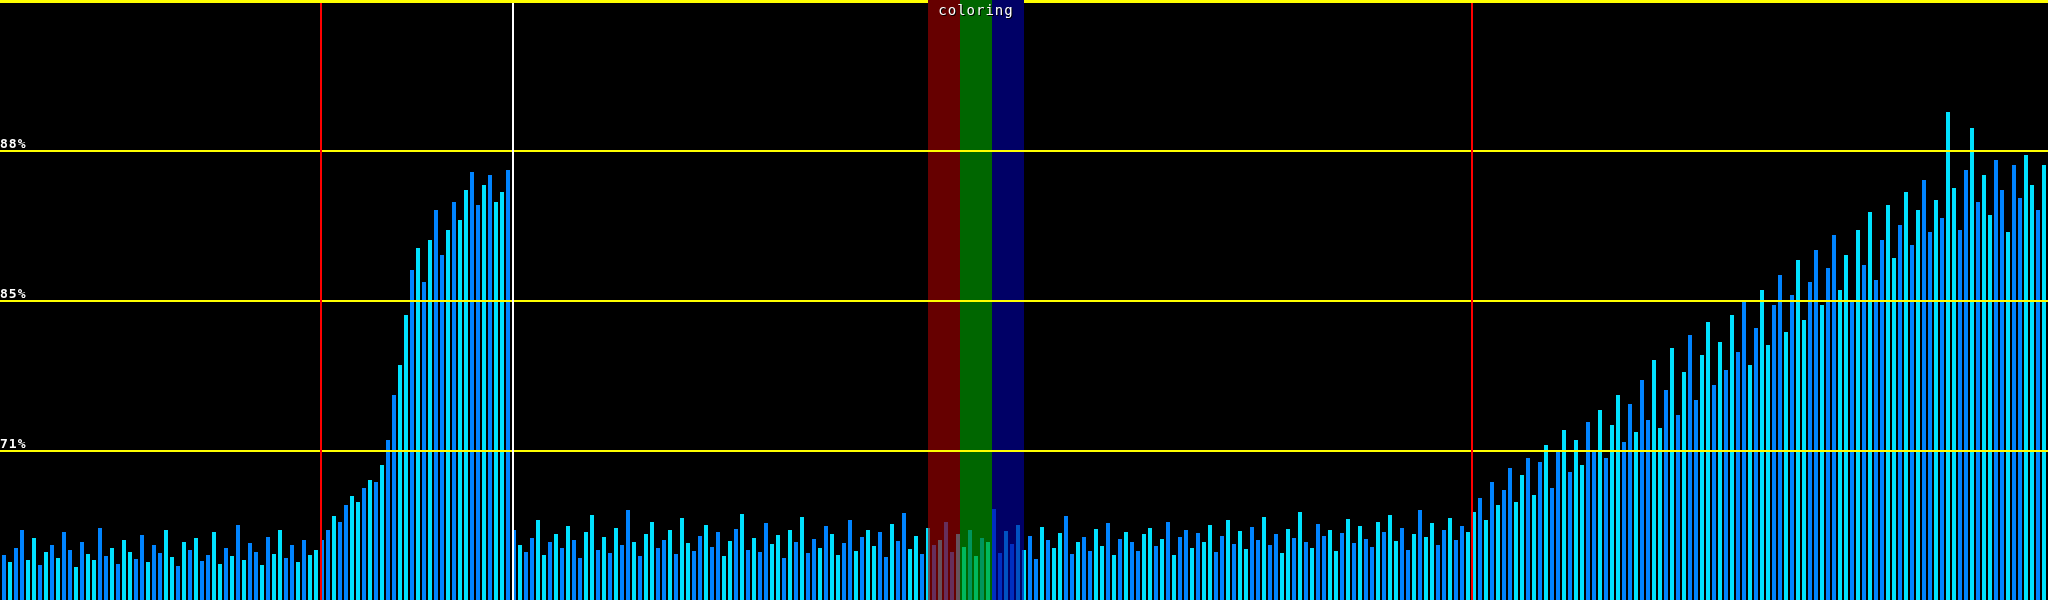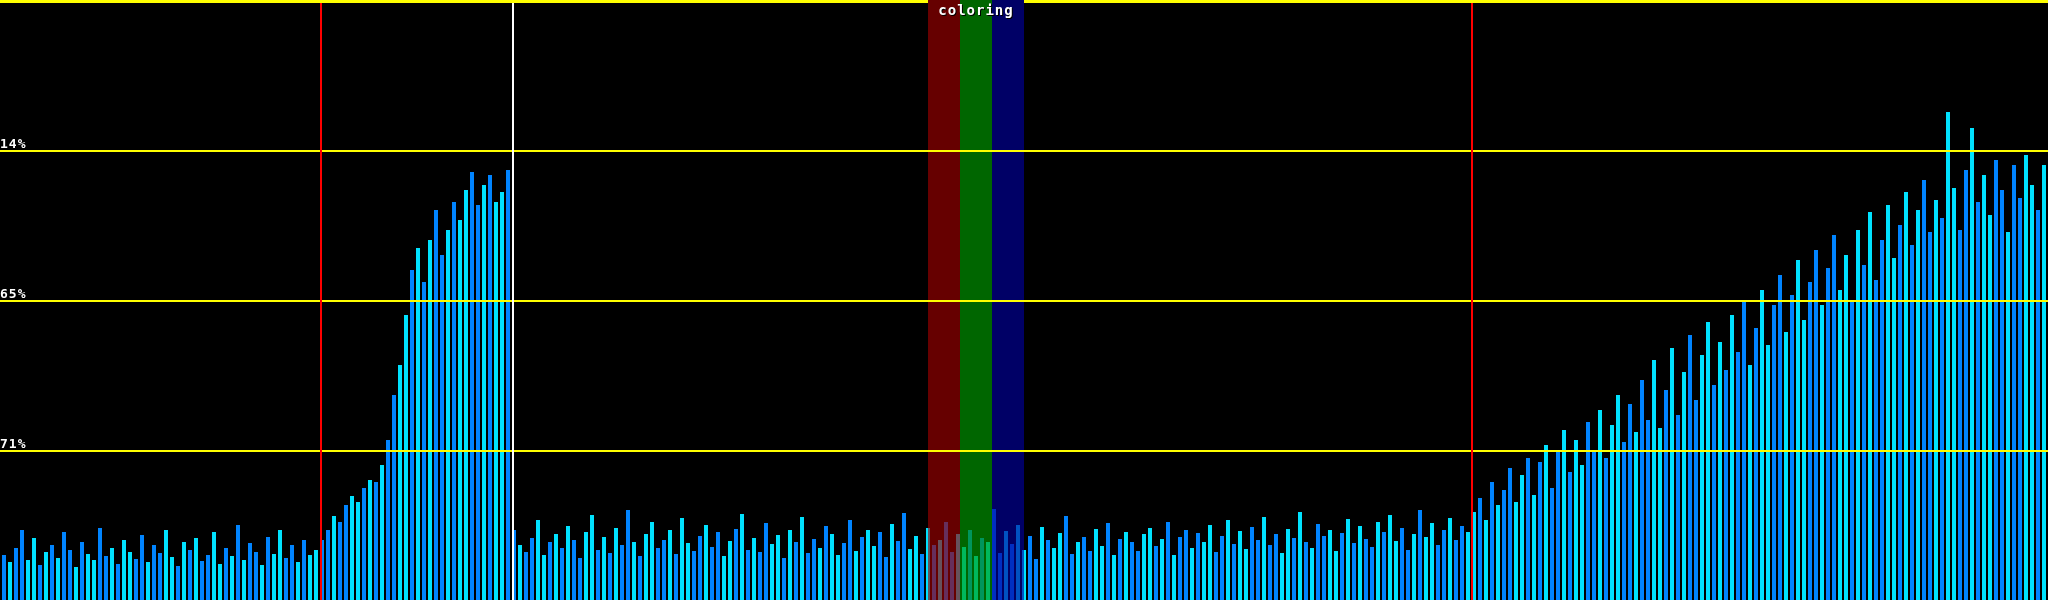--- a/index.html
+++ b/index.html
@@ -41,7 +41,7 @@
   .coloring-label {
     position: absolute; top: 3px; left: 928px; width: 96px;
     text-align: center;
-    color: #ffffff; font-weight: bold;
+    color: #ffffff; font-weight: normal;
     font-size: 14px; line-height: 15px;
     letter-spacing: 1px;
     text-shadow: 1px 1px 0 #000;

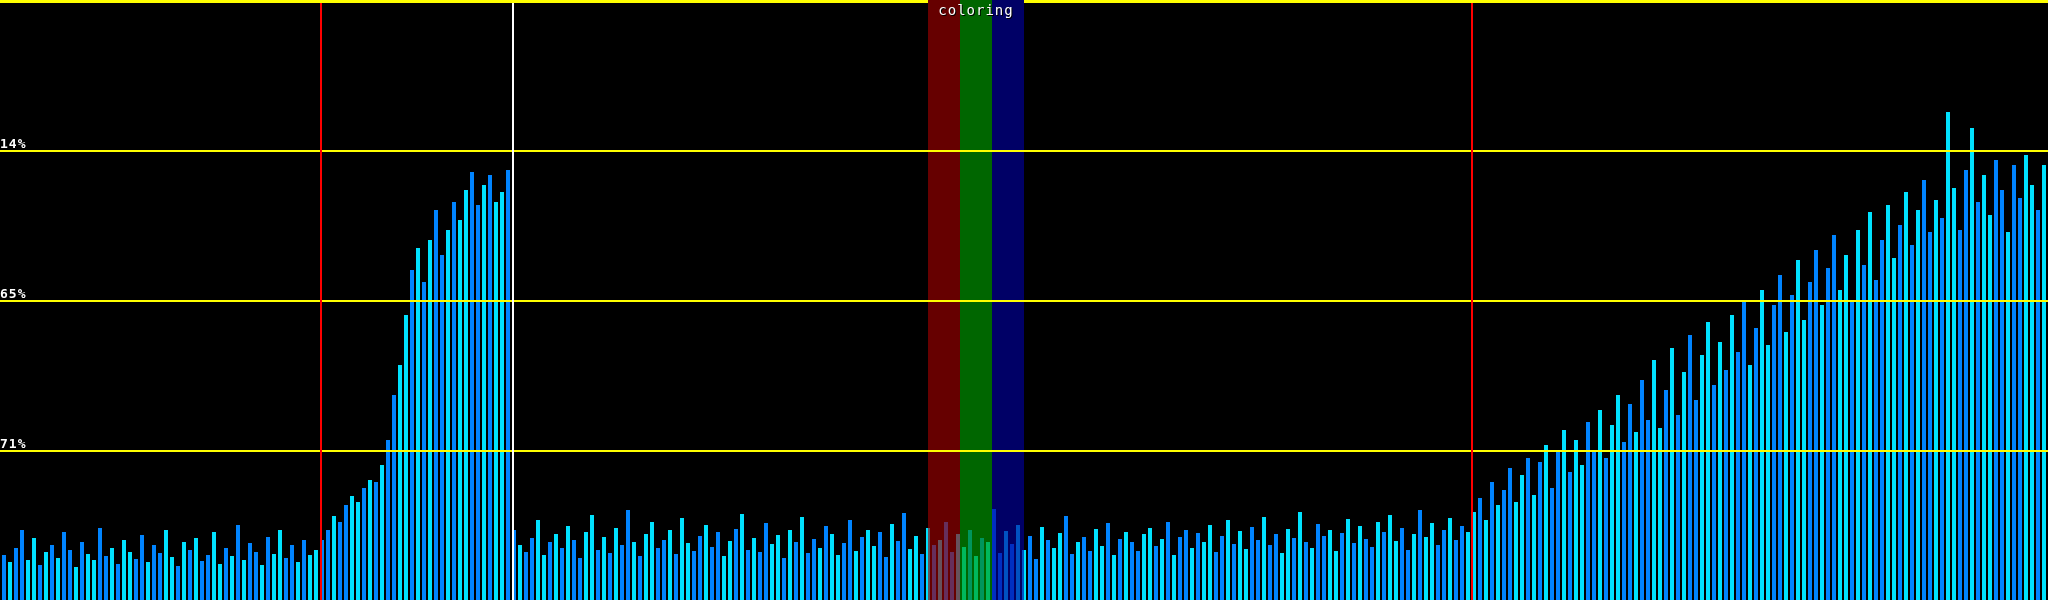--- a/index.html
+++ b/index.html
@@ -415,7 +415,7 @@
       <div class="marker" style="left: 1471px; background: rgb(255, 0, 0);"></div>
     </div>
   <div id="ylabels">
-      <div class="ylabel" style="top: 137px; color: rgb(255, 255, 255);">14%</div>
+      <div class="ylabel" style="top: 137px; color: rgb(255, 255, 255);">88%</div>
       <div class="ylabel" style="top: 287px; color: rgb(255, 255, 255);">65%</div>
       <div class="ylabel" style="top: 437px; color: rgb(255, 255, 255);">71%</div>
     </div>

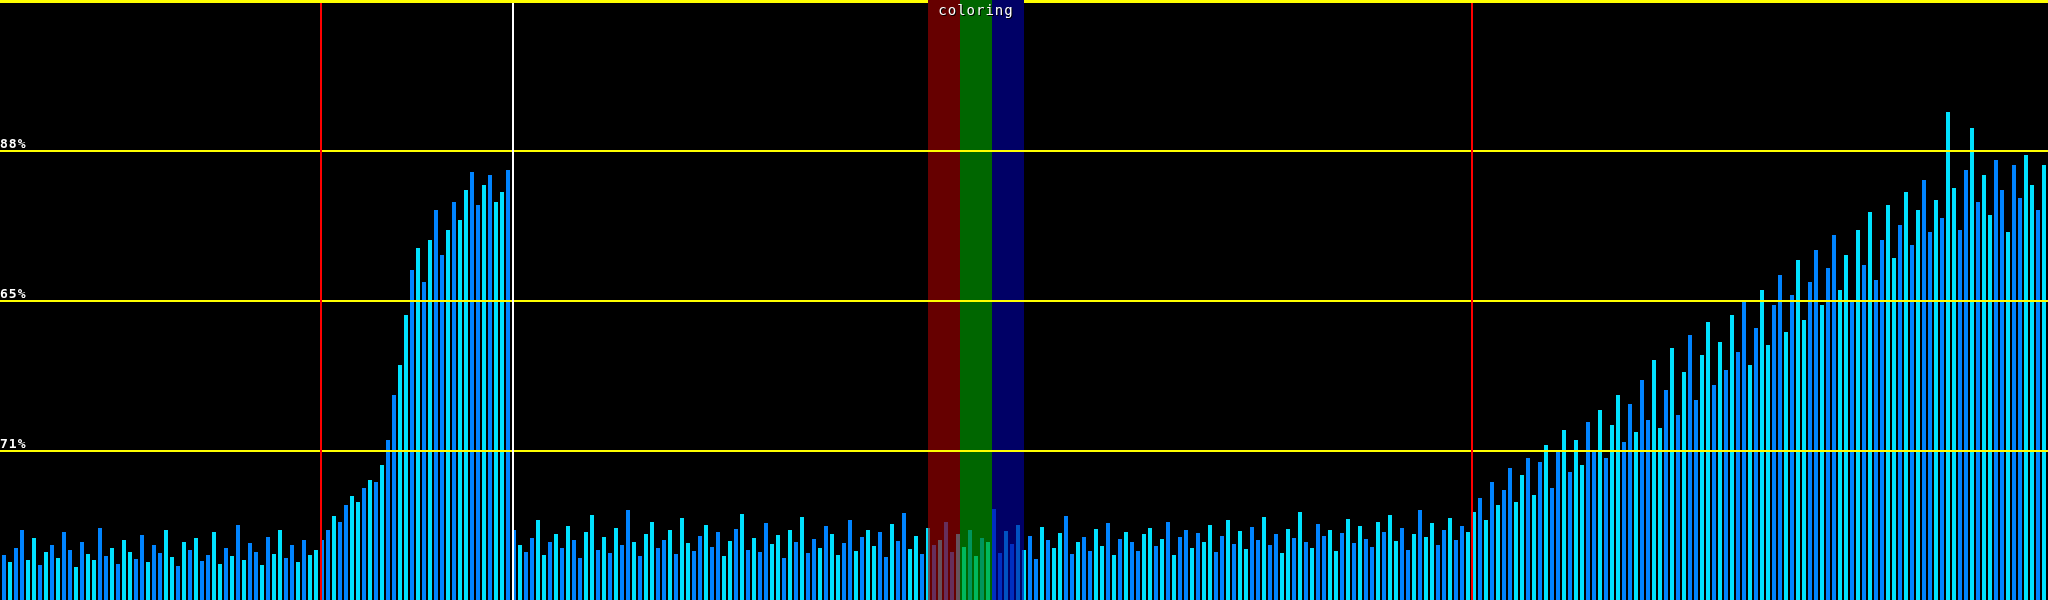--- a/index.html
+++ b/index.html
@@ -416,7 +416,7 @@
     </div>
   <div id="ylabels">
       <div class="ylabel" style="top: 137px; color: rgb(255, 255, 255);">88%</div>
-      <div class="ylabel" style="top: 287px; color: rgb(255, 255, 255);">65%</div>
+      <div class="ylabel" style="top: 287px; color: rgb(255, 255, 255);">85%</div>
       <div class="ylabel" style="top: 437px; color: rgb(255, 255, 255);">71%</div>
     </div>
   <div class="coloring-label">coloring</div>

